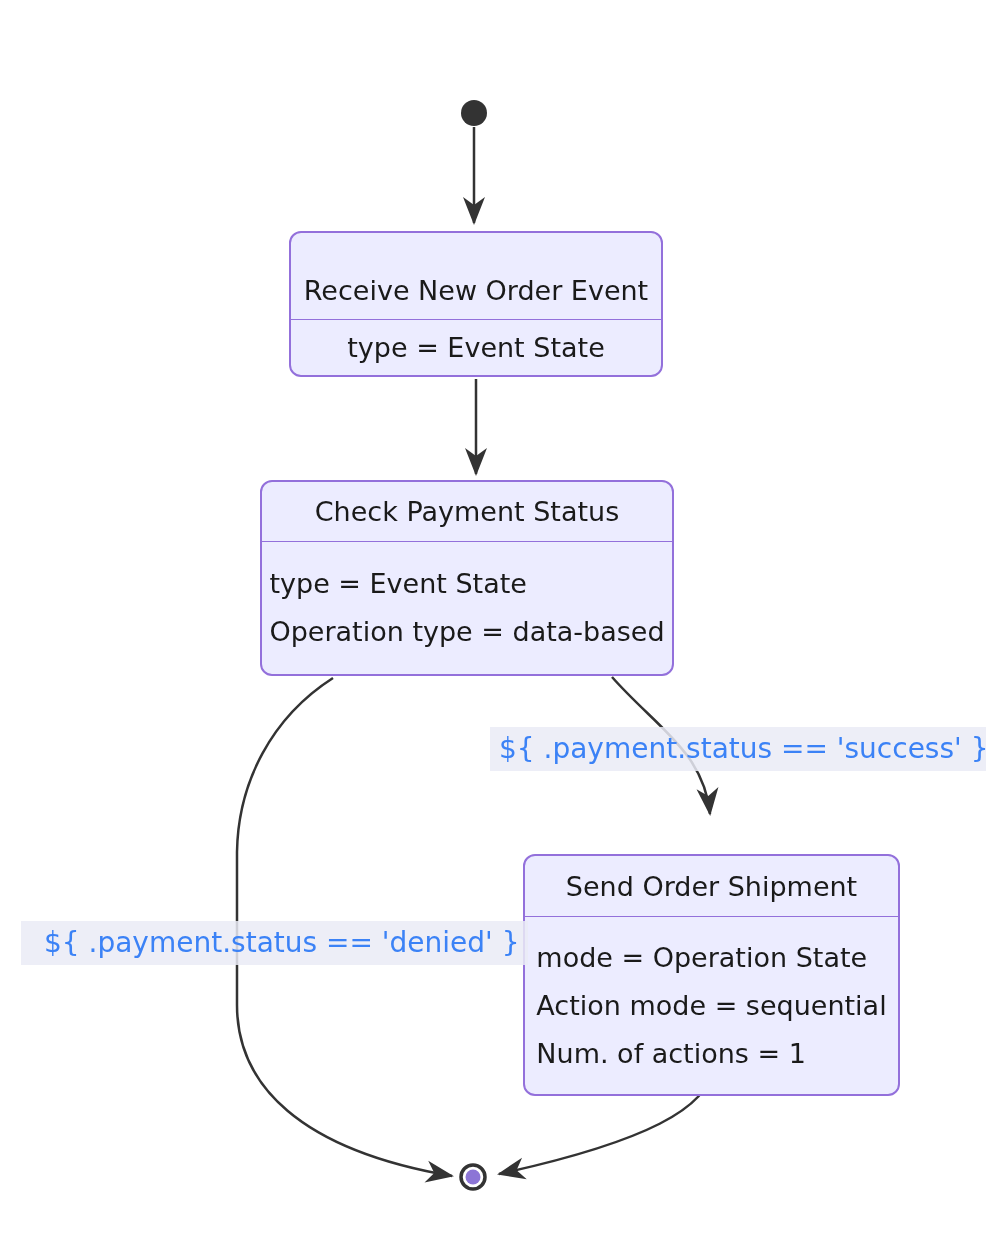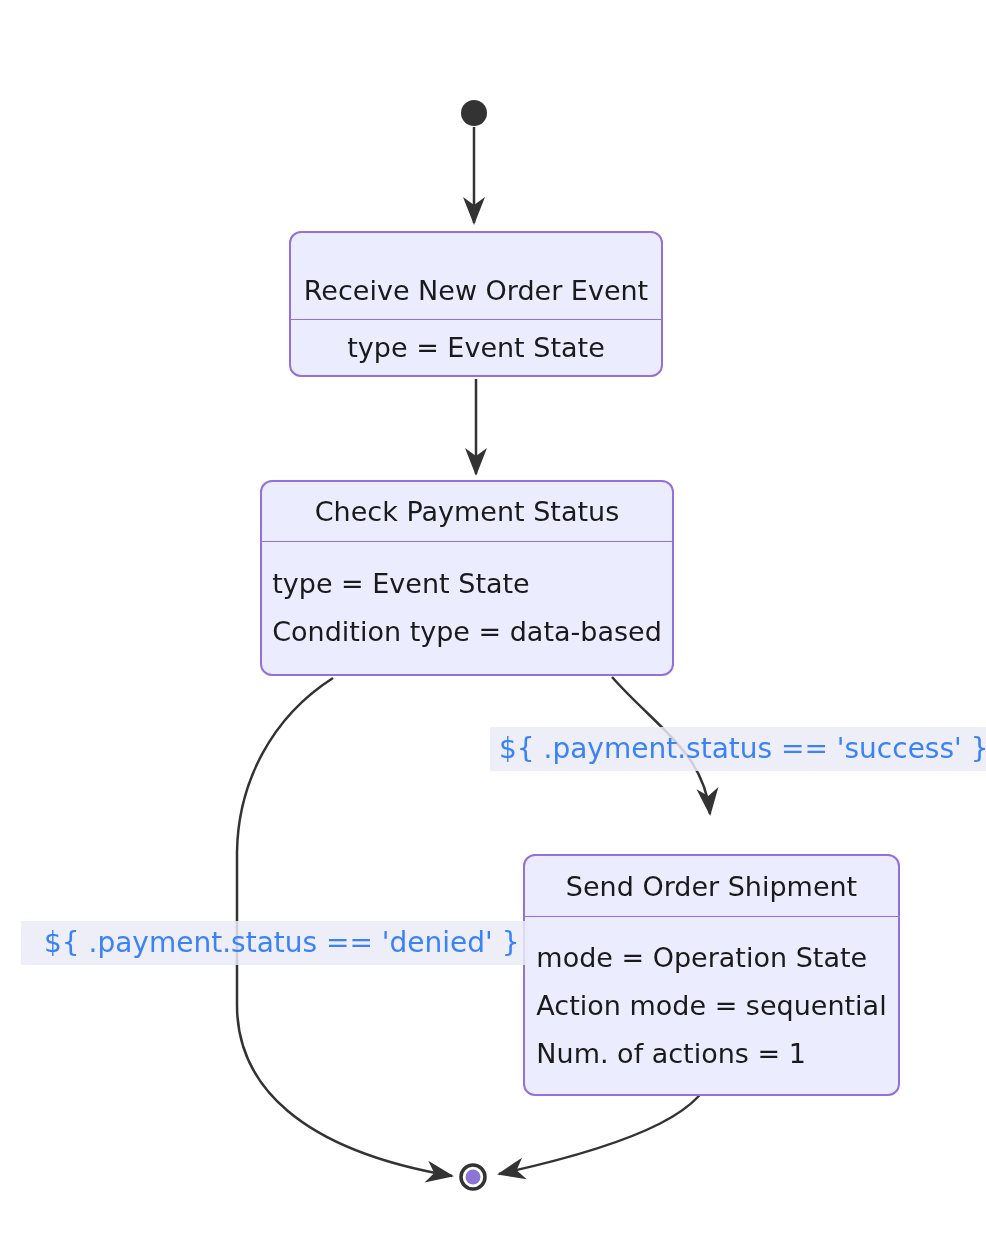--- a/index.html
+++ b/index.html
@@ -115,7 +115,7 @@
     <div class="node-body">
       <div class="node-body-inner">
         <div class="desc-line">type = Event State</div>
-        <div class="desc-line">Condition type = data-based</div>
+        <div class="desc-line">Operation type = data-based</div>
       </div>
     </div>
   </div>

